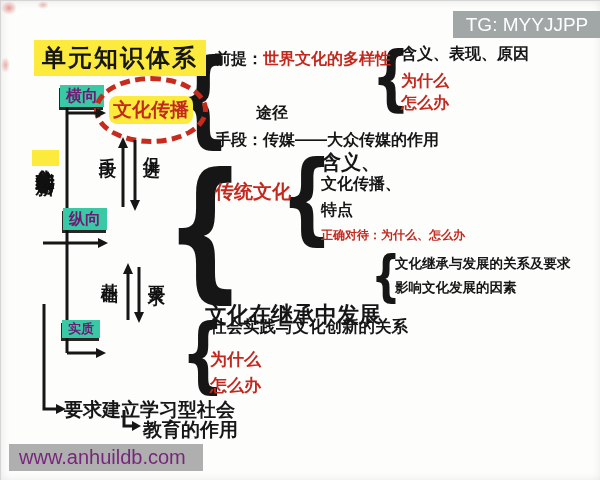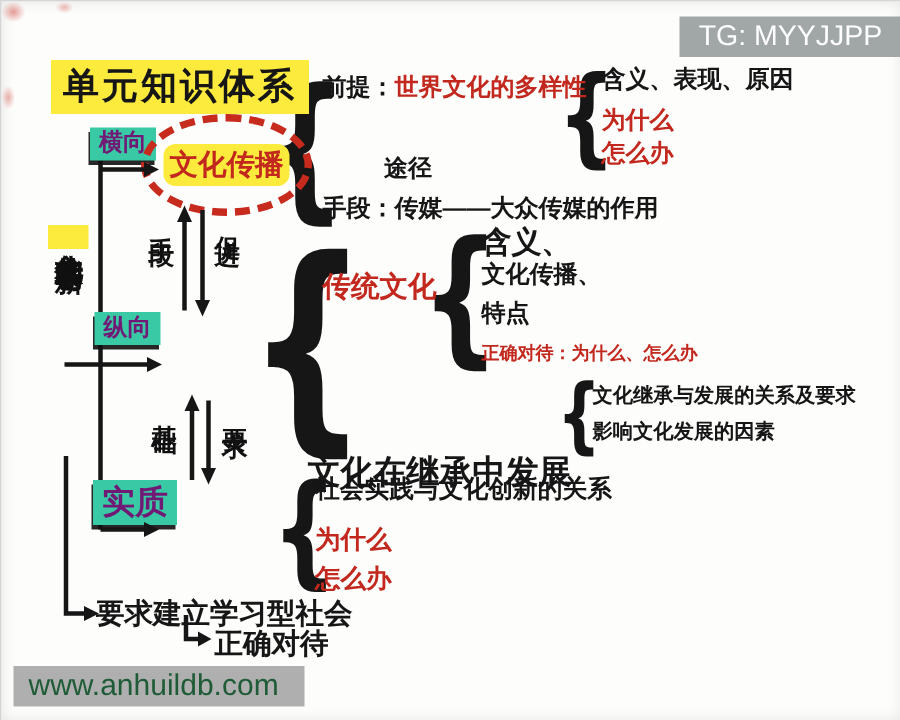--- a/index.html
+++ b/index.html
@@ -98,7 +98,7 @@
 
   <div class="tag" style="left:59px;top:84px;">横向</div>
   <div class="tag" style="left:62px;top:207px;">纵向</div>
-  <div class="tag" style="left:61px;top:319px;font-size:22px;">实质</div>
+  <div class="tag" style="left:61px;top:319px;font-size:13px;">实质</div>
 
   <div class="oval" style="left:93px;top:75px;width:104px;height:58px;">
     <span class="oval-label">文化传播</span>

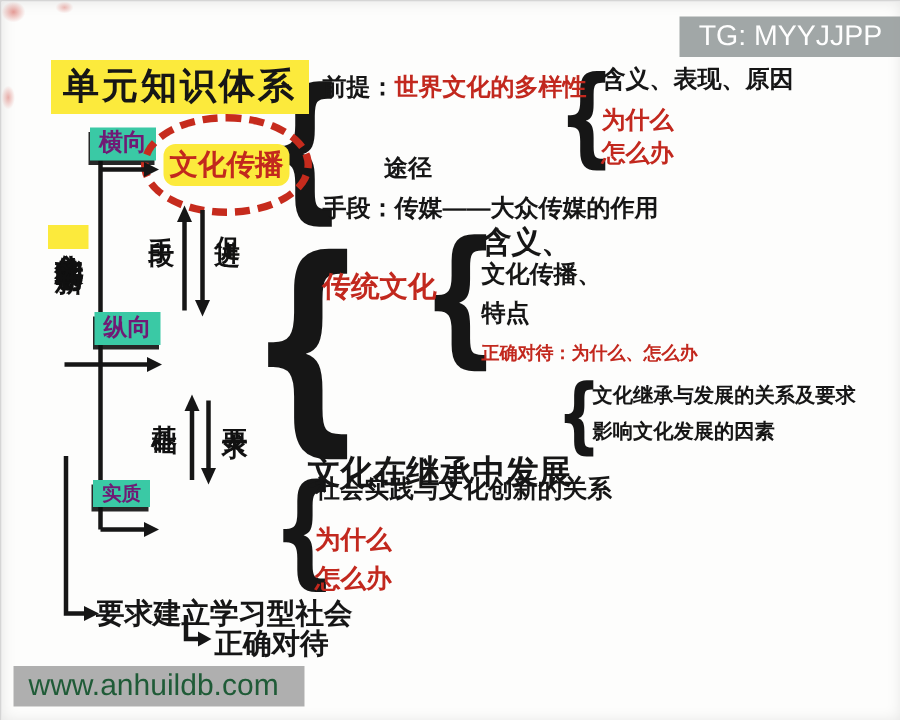--- a/index.html
+++ b/index.html
@@ -132,7 +132,7 @@
   <div class="abs red" style="left:209px;top:375px;font-size:17px;">怎么办</div>
 
   <div class="abs" style="left:63px;top:398px;font-size:19px;">要求建立学习型社会</div>
-  <div class="abs" style="left:142px;top:418px;font-size:19px;">正确对待</div>
+  <div class="abs" style="left:142px;top:418px;font-size:19px;">教育的作用</div>
 
   <svg class="layer" width="600" height="480">
     <path class="ln" d="M66 112 H95"></path>

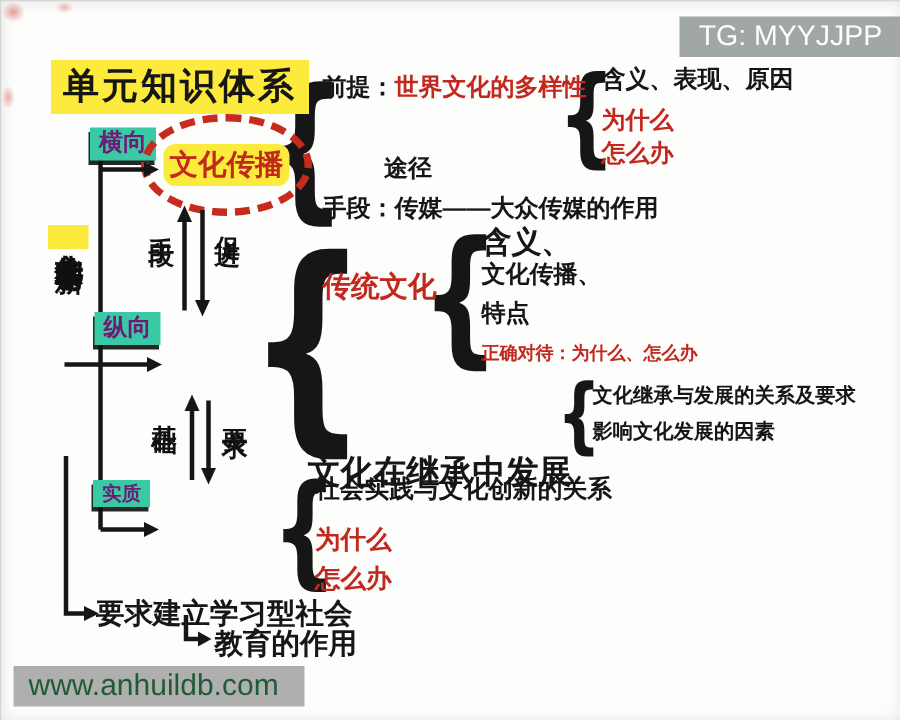--- a/index.html
+++ b/index.html
@@ -61,7 +61,7 @@
     font-weight:400;font-size:19px;font-family:"Liberation Sans",sans-serif;
   }
   .band{
-    position:absolute;background:var(--gray-band);opacity:.95;color:#14532d;
+    position:absolute;background:var(--gray-band);opacity:.95;color:#701a75;
     font-weight:400;font-size:20px;line-height:27px;padding-left:10px;
     font-family:"Liberation Sans",sans-serif;
   }

